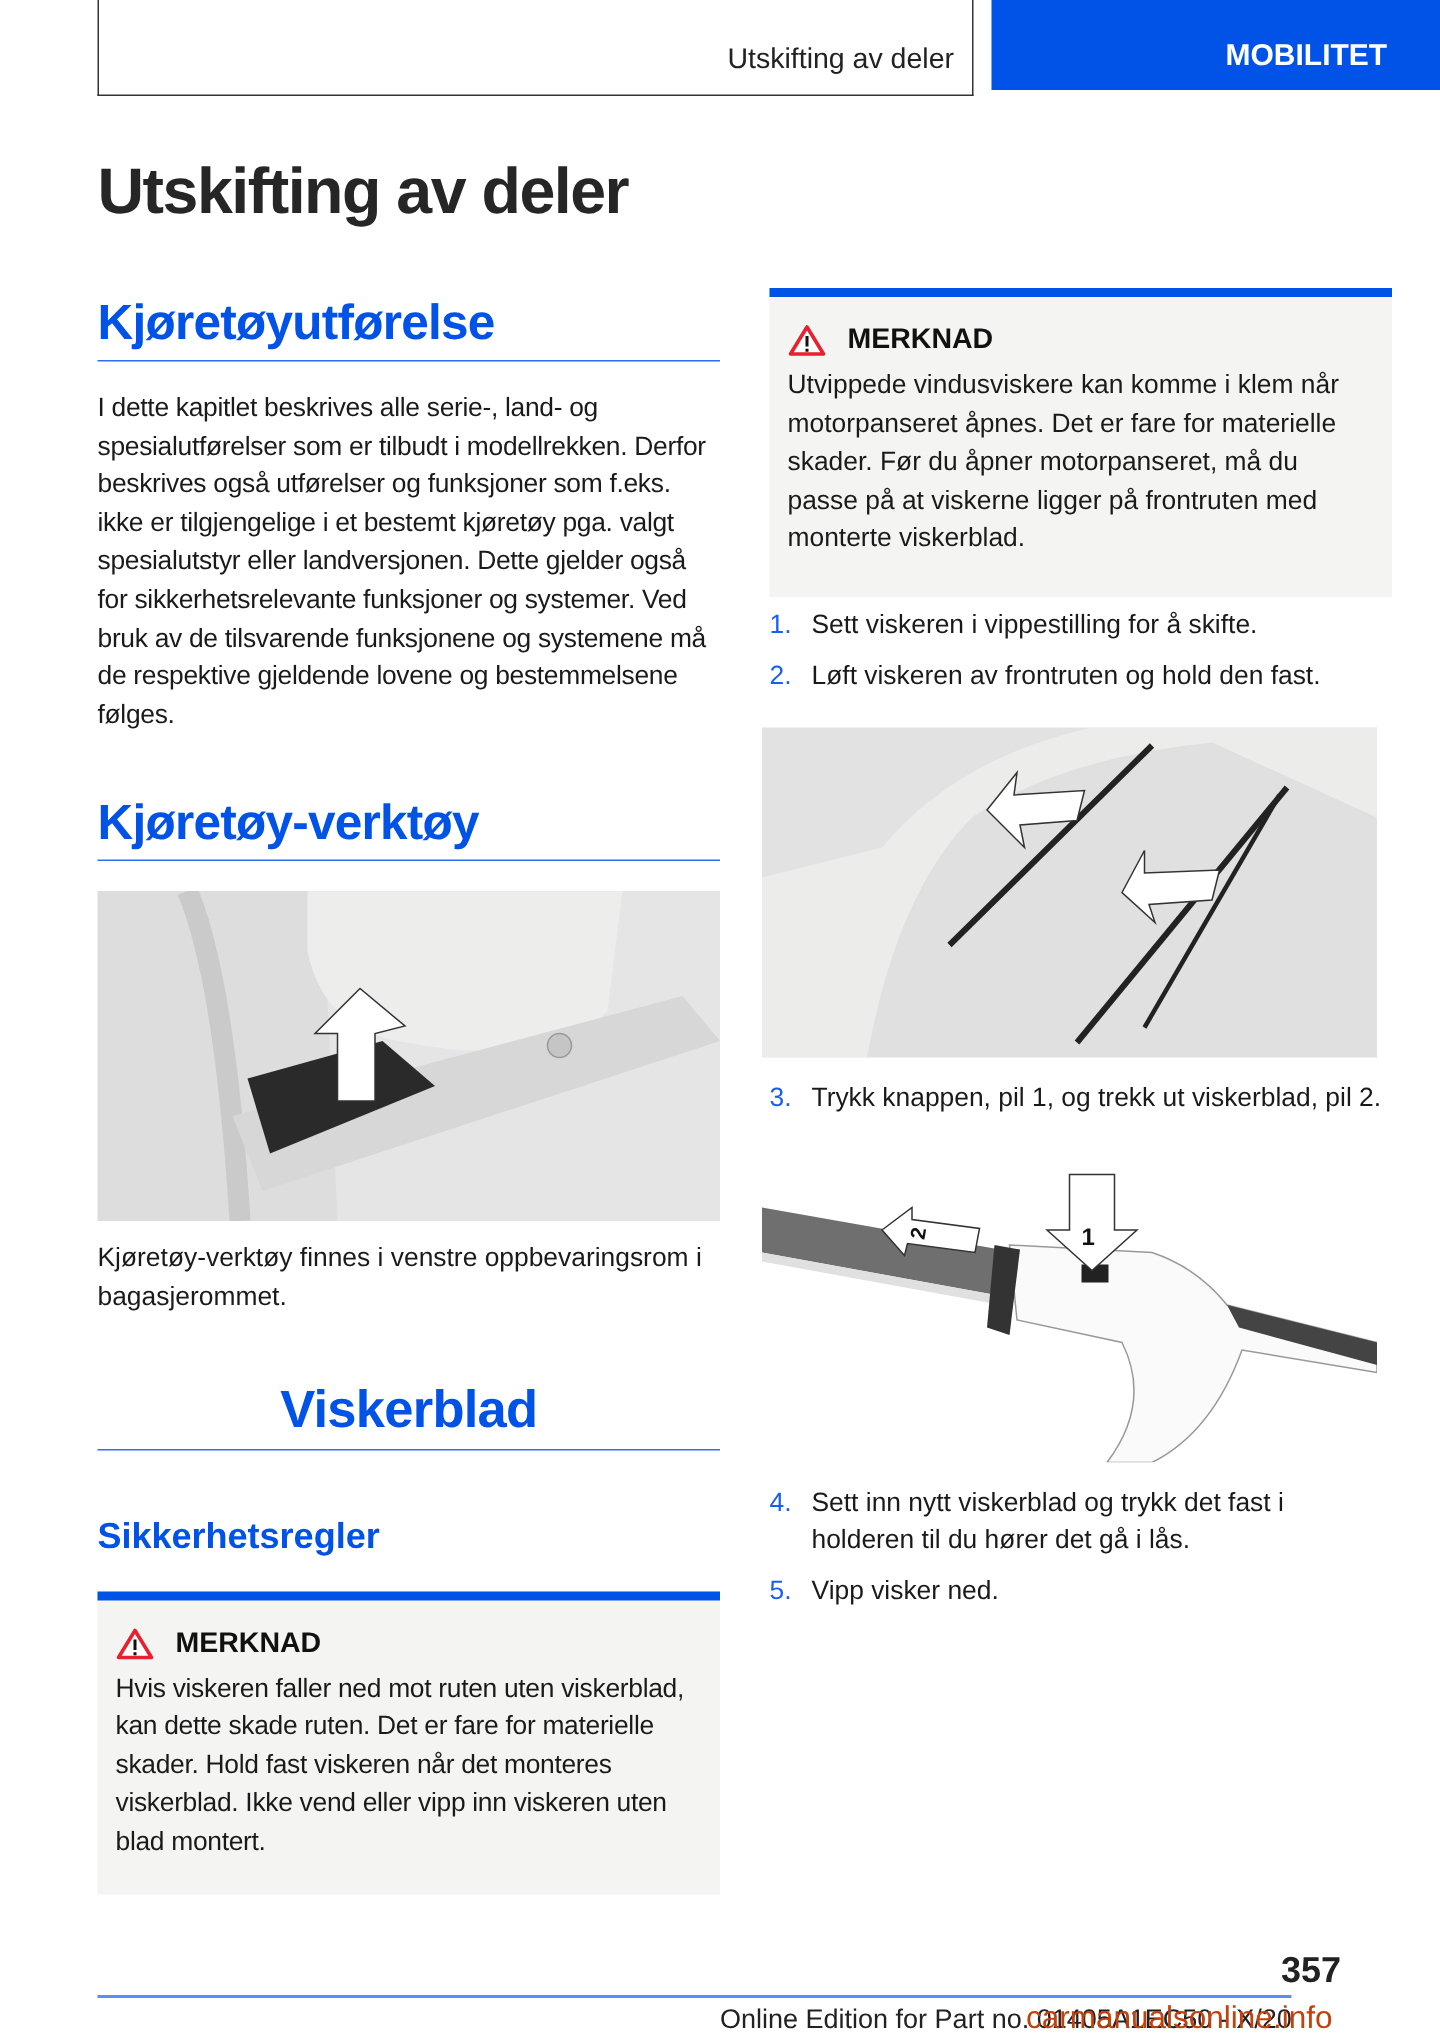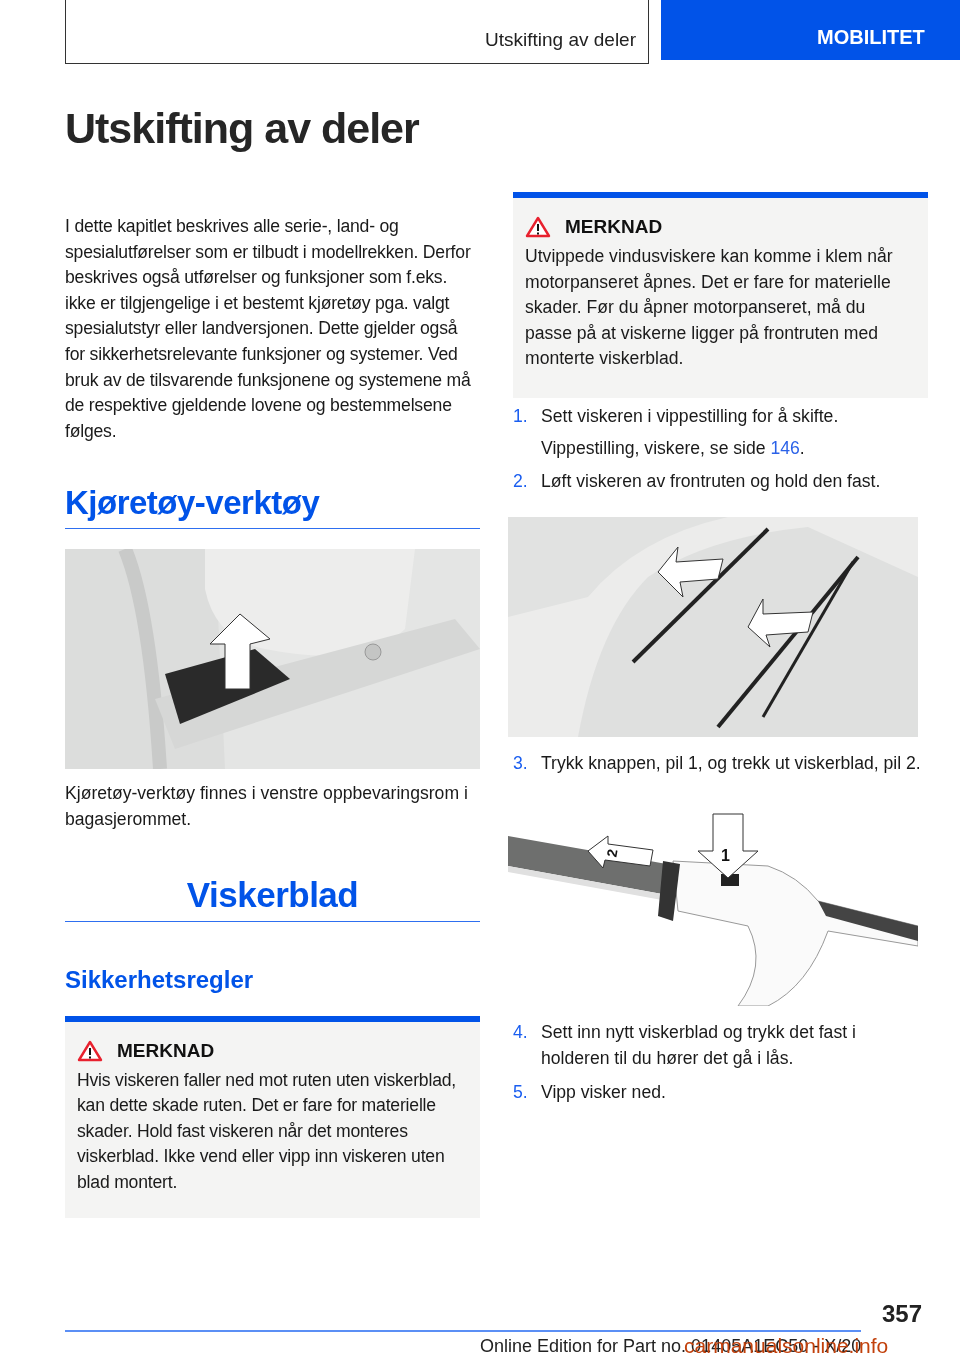--- a/index.html
+++ b/index.html
@@ -40,6 +40,7 @@
 <h1 class="page-title">Utskifting av deler</h1>
 
 <div class="col" style="left:65px; top:196px;">
+  <h2 class="h2">Kjøretøyutførelse</h2>
   <p class="body" style="margin-top:18px; letter-spacing:-0.2px;">I dette kapitlet beskrives alle serie-, land- og spesialutførelser som er tilbudt i modellrekken. Derfor beskrives også utførelser og funksjoner som f.eks. ikke er tilgjengelige i et bestemt kjøretøy pga. valgt spesialutstyr eller landversjonen. Dette gjelder også for sikkerhetsrelevante funksjoner og systemer. Ved bruk av de tilsvarende funksjonene og systemene må de respektive gjeldende lovene og bestemmelsene følges.</p>
 
   <h2 class="h2" style="margin-top:40px;">Kjøretøy-verktøy</h2>

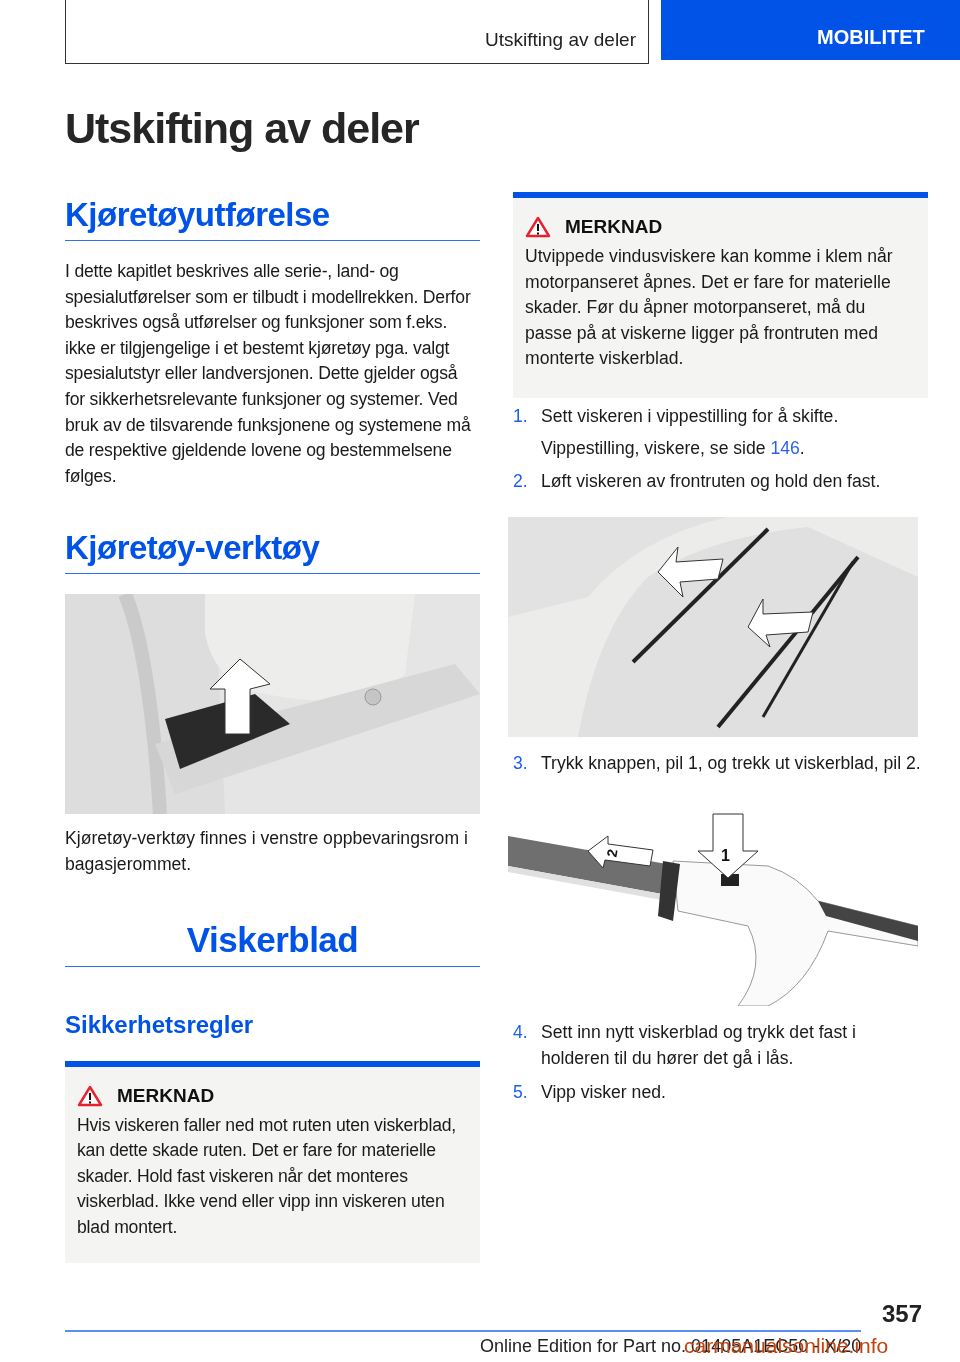--- a/index.html
+++ b/index.html
@@ -94,12 +94,6 @@
       <span class="num">1.</span>
       <span>Sett viskeren i vippestilling for å skifte.</span>
     </div>
-    <div class="step" style="margin-top:6px;">
-      <span class="num"></span>
-      <span>
-        <span>Vippestilling, viskere, se side </span><span class="link">146</span><span>.</span>
-      </span>
-    </div>
     <div class="step" style="margin-top:8px;">
       <span class="num">2.</span>
       <span>Løft viskeren av frontruten og hold den fast.</span>

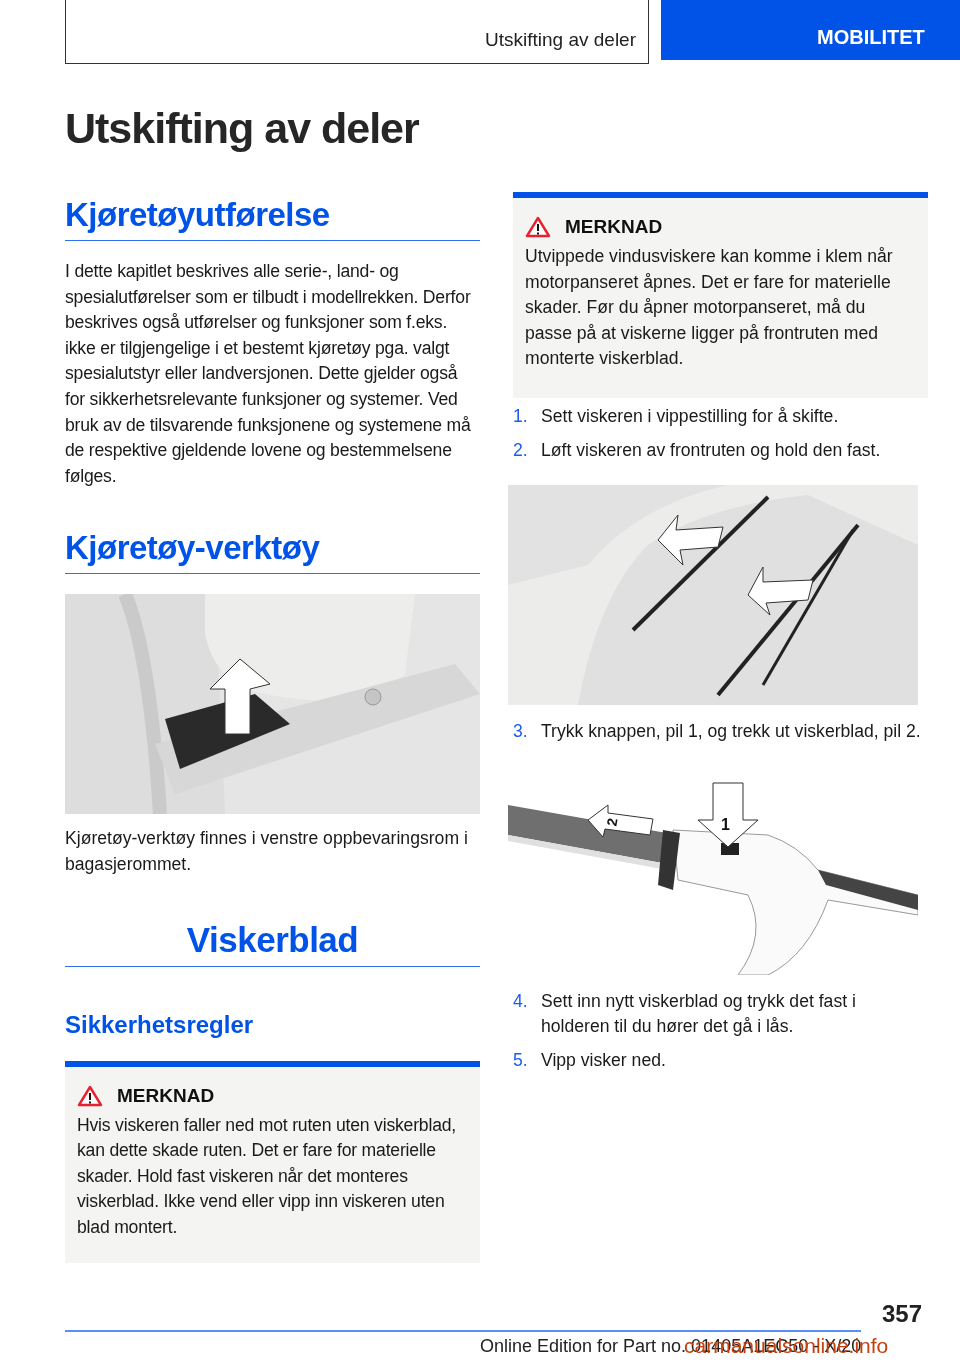--- a/index.html
+++ b/index.html
@@ -23,7 +23,7 @@
   .step .num { color:#1a5ef0; width:28px; flex:none; }
   .link { color:#2b62e8; }
   .foot-line { position:absolute; left:65px; top:1330px; width:796px; height:2px; background:#5b8ff5; }
-  .pgno { position:absolute; left:882px; top:1300px; font-weight:bold; font-size:24px; color:#222; }
+  .pgno { position:absolute; left:854px; top:1300px; font-weight:bold; font-size:24px; color:#222; }
   .foot-text { position:absolute; left:480px; top:1336px; font-size:18px; color:#222; }
   .watermark { position:absolute; left:684px; top:1334px; font-size:21px; color:#c2410c; }
 </style>

